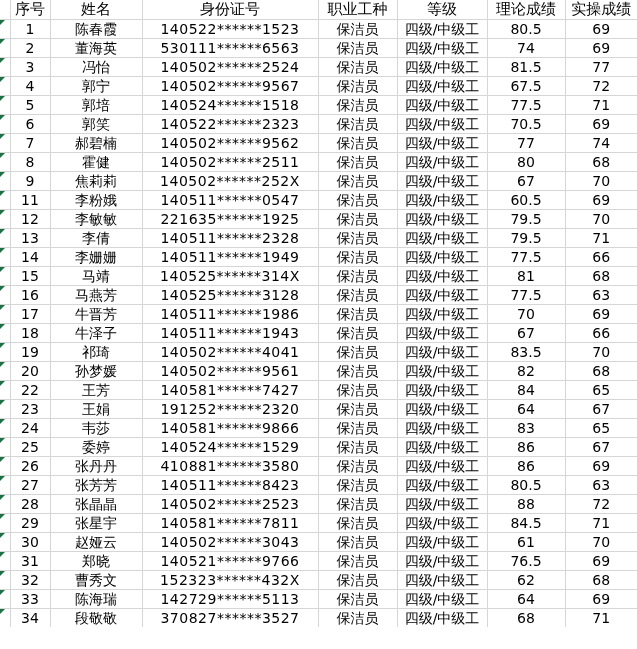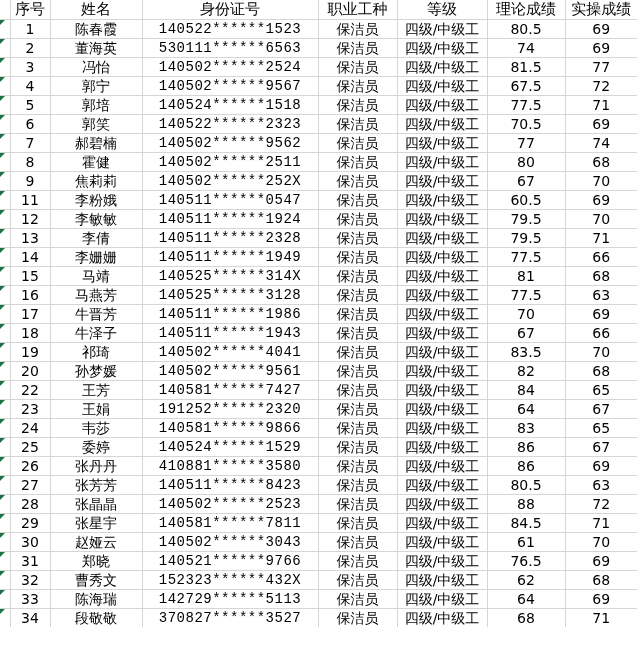--- a/index.html
+++ b/index.html
@@ -34,7 +34,7 @@
   }
   table.sheet thead th { height: 19px; line-height: 19px; font-size: 15px; }
   table.sheet tbody td { height: 18px; line-height: 18px; }
-  td.idnum { font-size: 14px; letter-spacing: 0.5px; font-family: Liberation Mono, monospace; }
+  td.idnum { font-size: 14px; letter-spacing: 0.5px; }
   td.tri-cell::before {
     content: "";
     position: absolute;

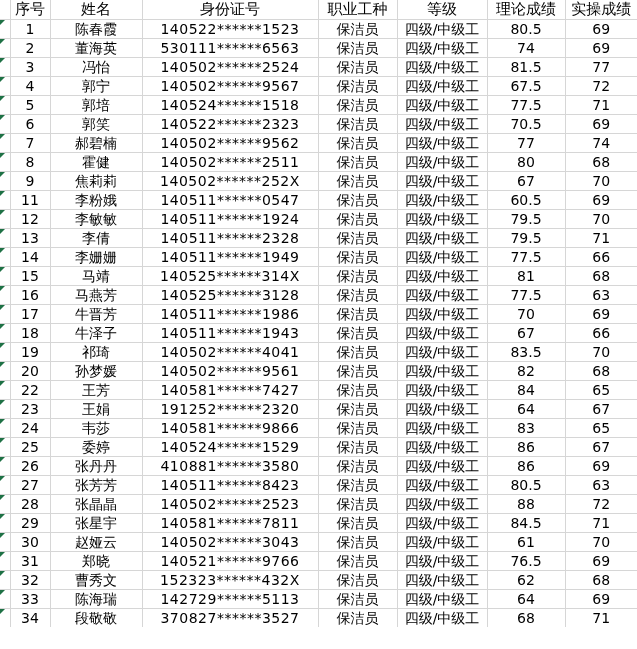--- a/index.html
+++ b/index.html
@@ -178,7 +178,7 @@
     <td class="tri-cell"><span></span></td>
     <td>12</td>
     <td>李敏敏</td>
-    <td class="idnum">140511******1924</td>
+    <td class="idnum">221635******1925</td>
     <td>保洁员</td>
     <td>四级/中级工</td>
     <td>79.5</td>

